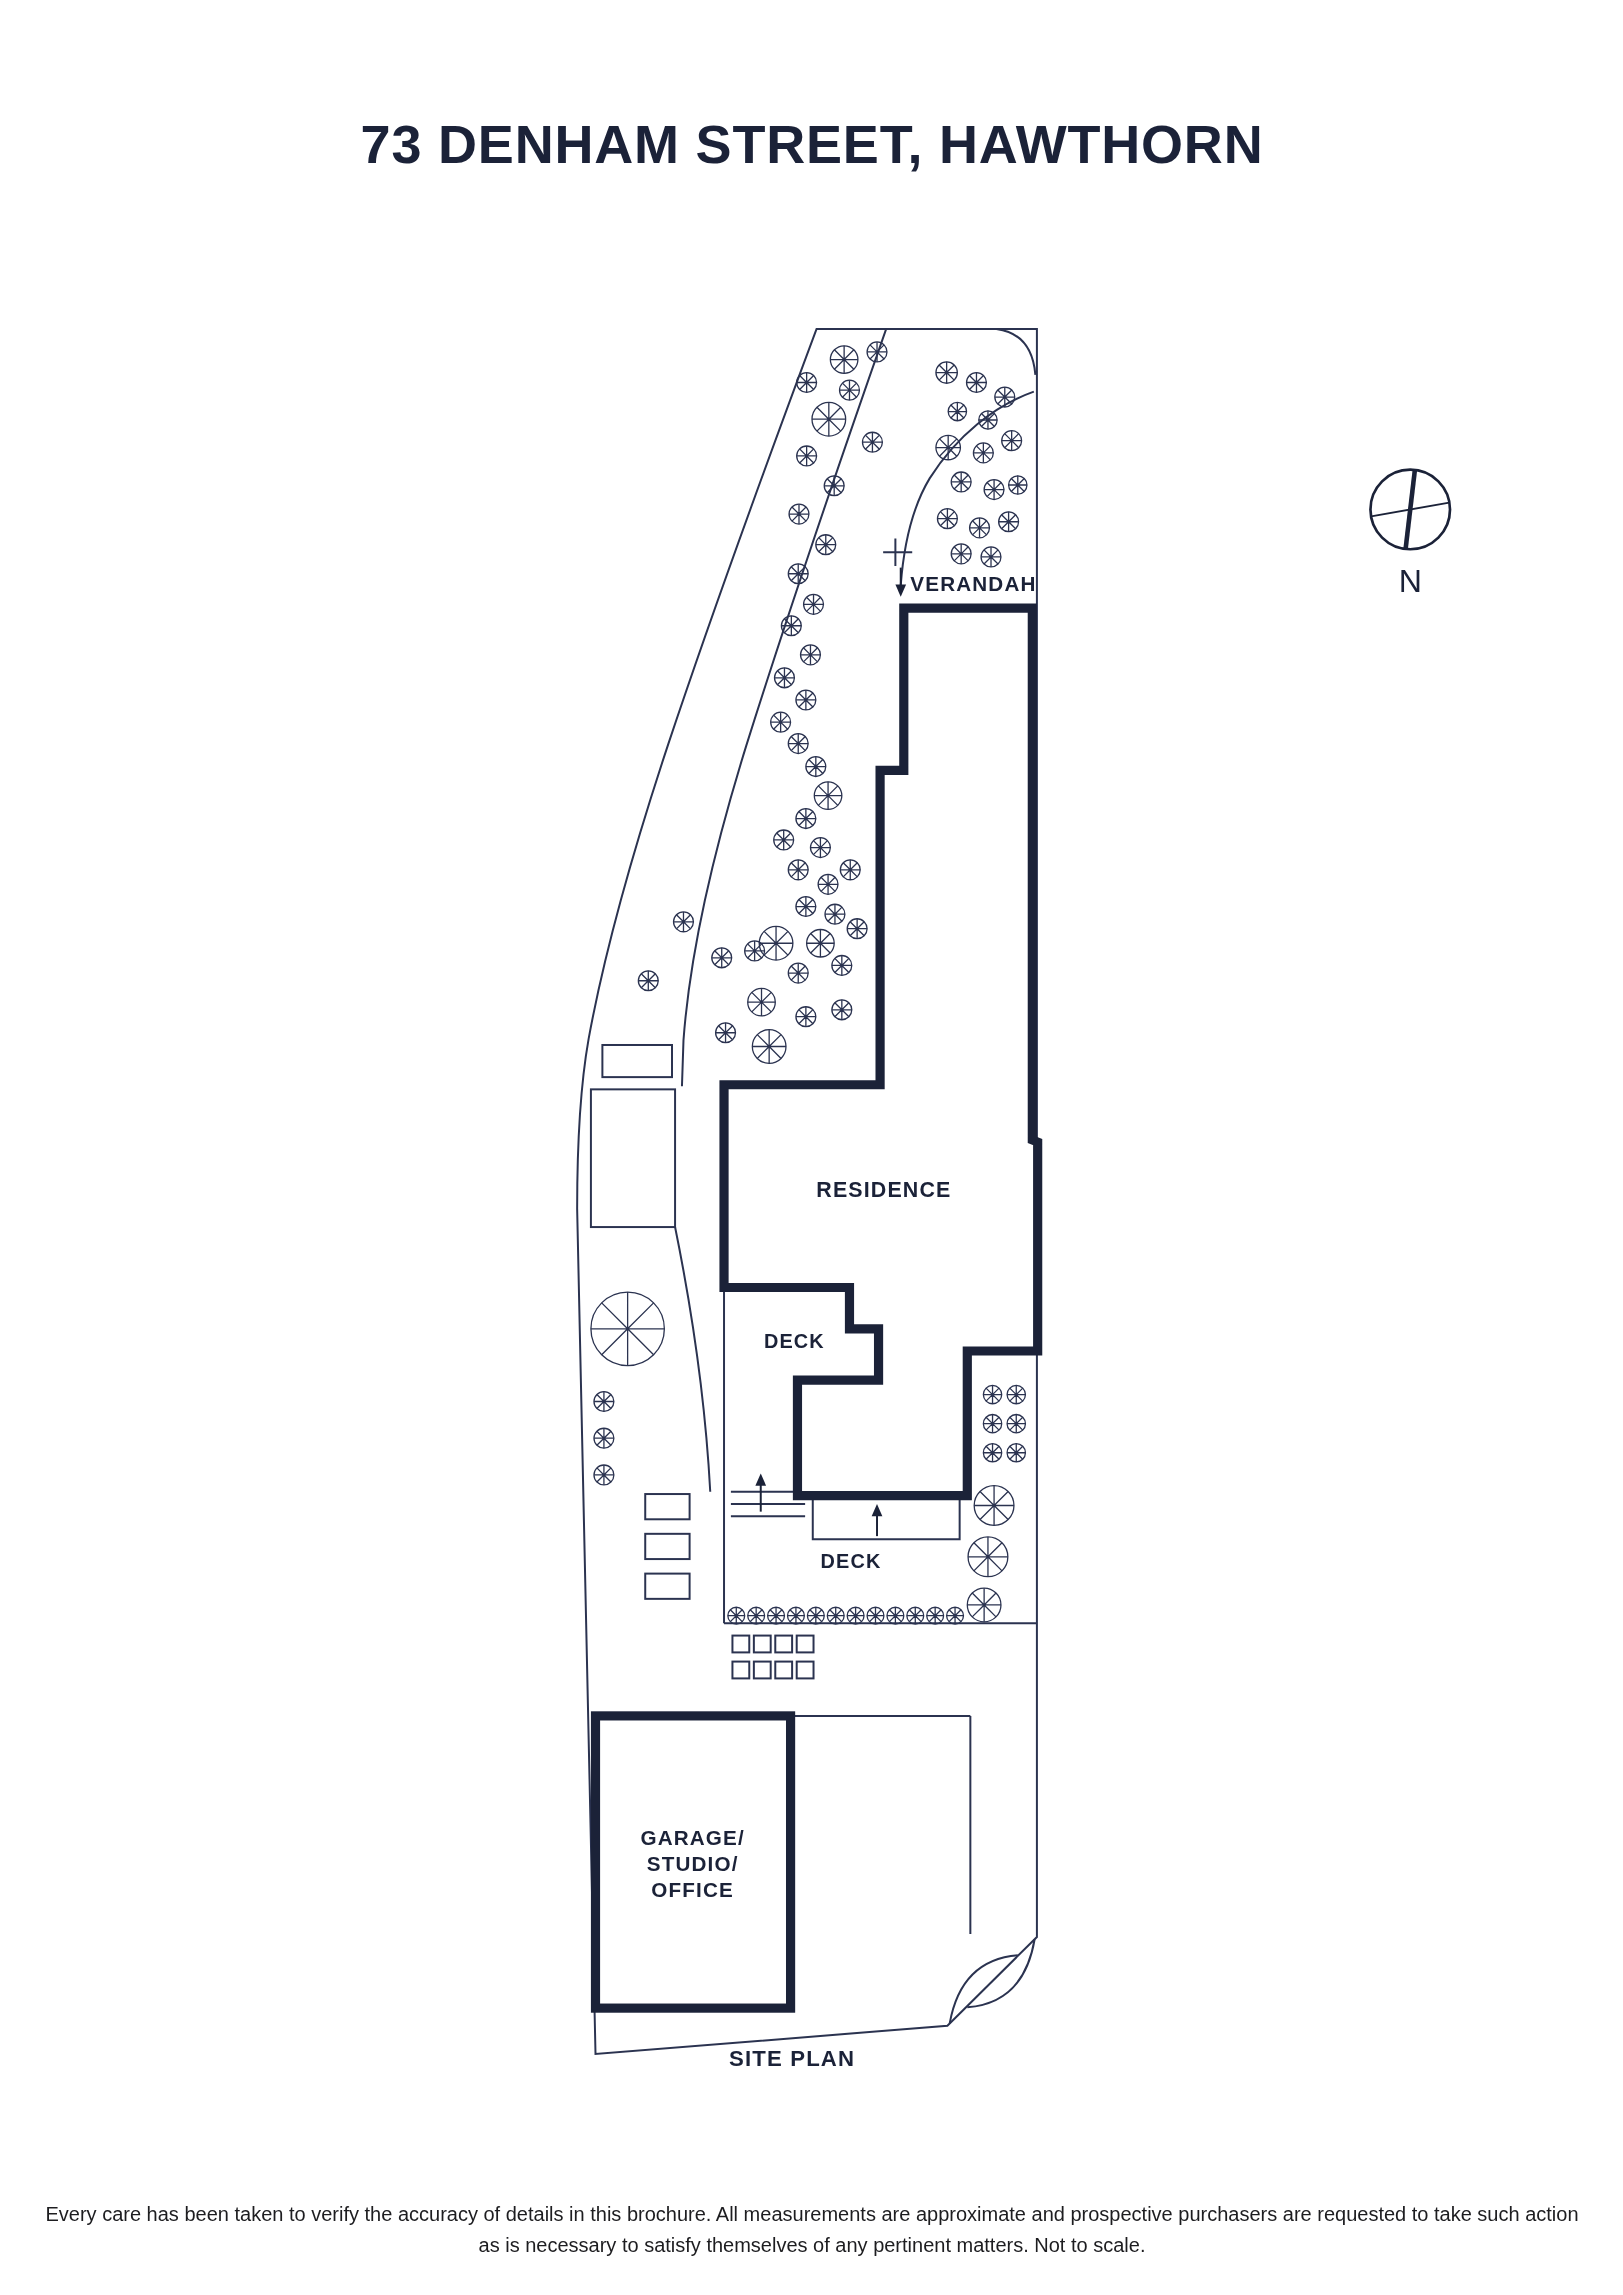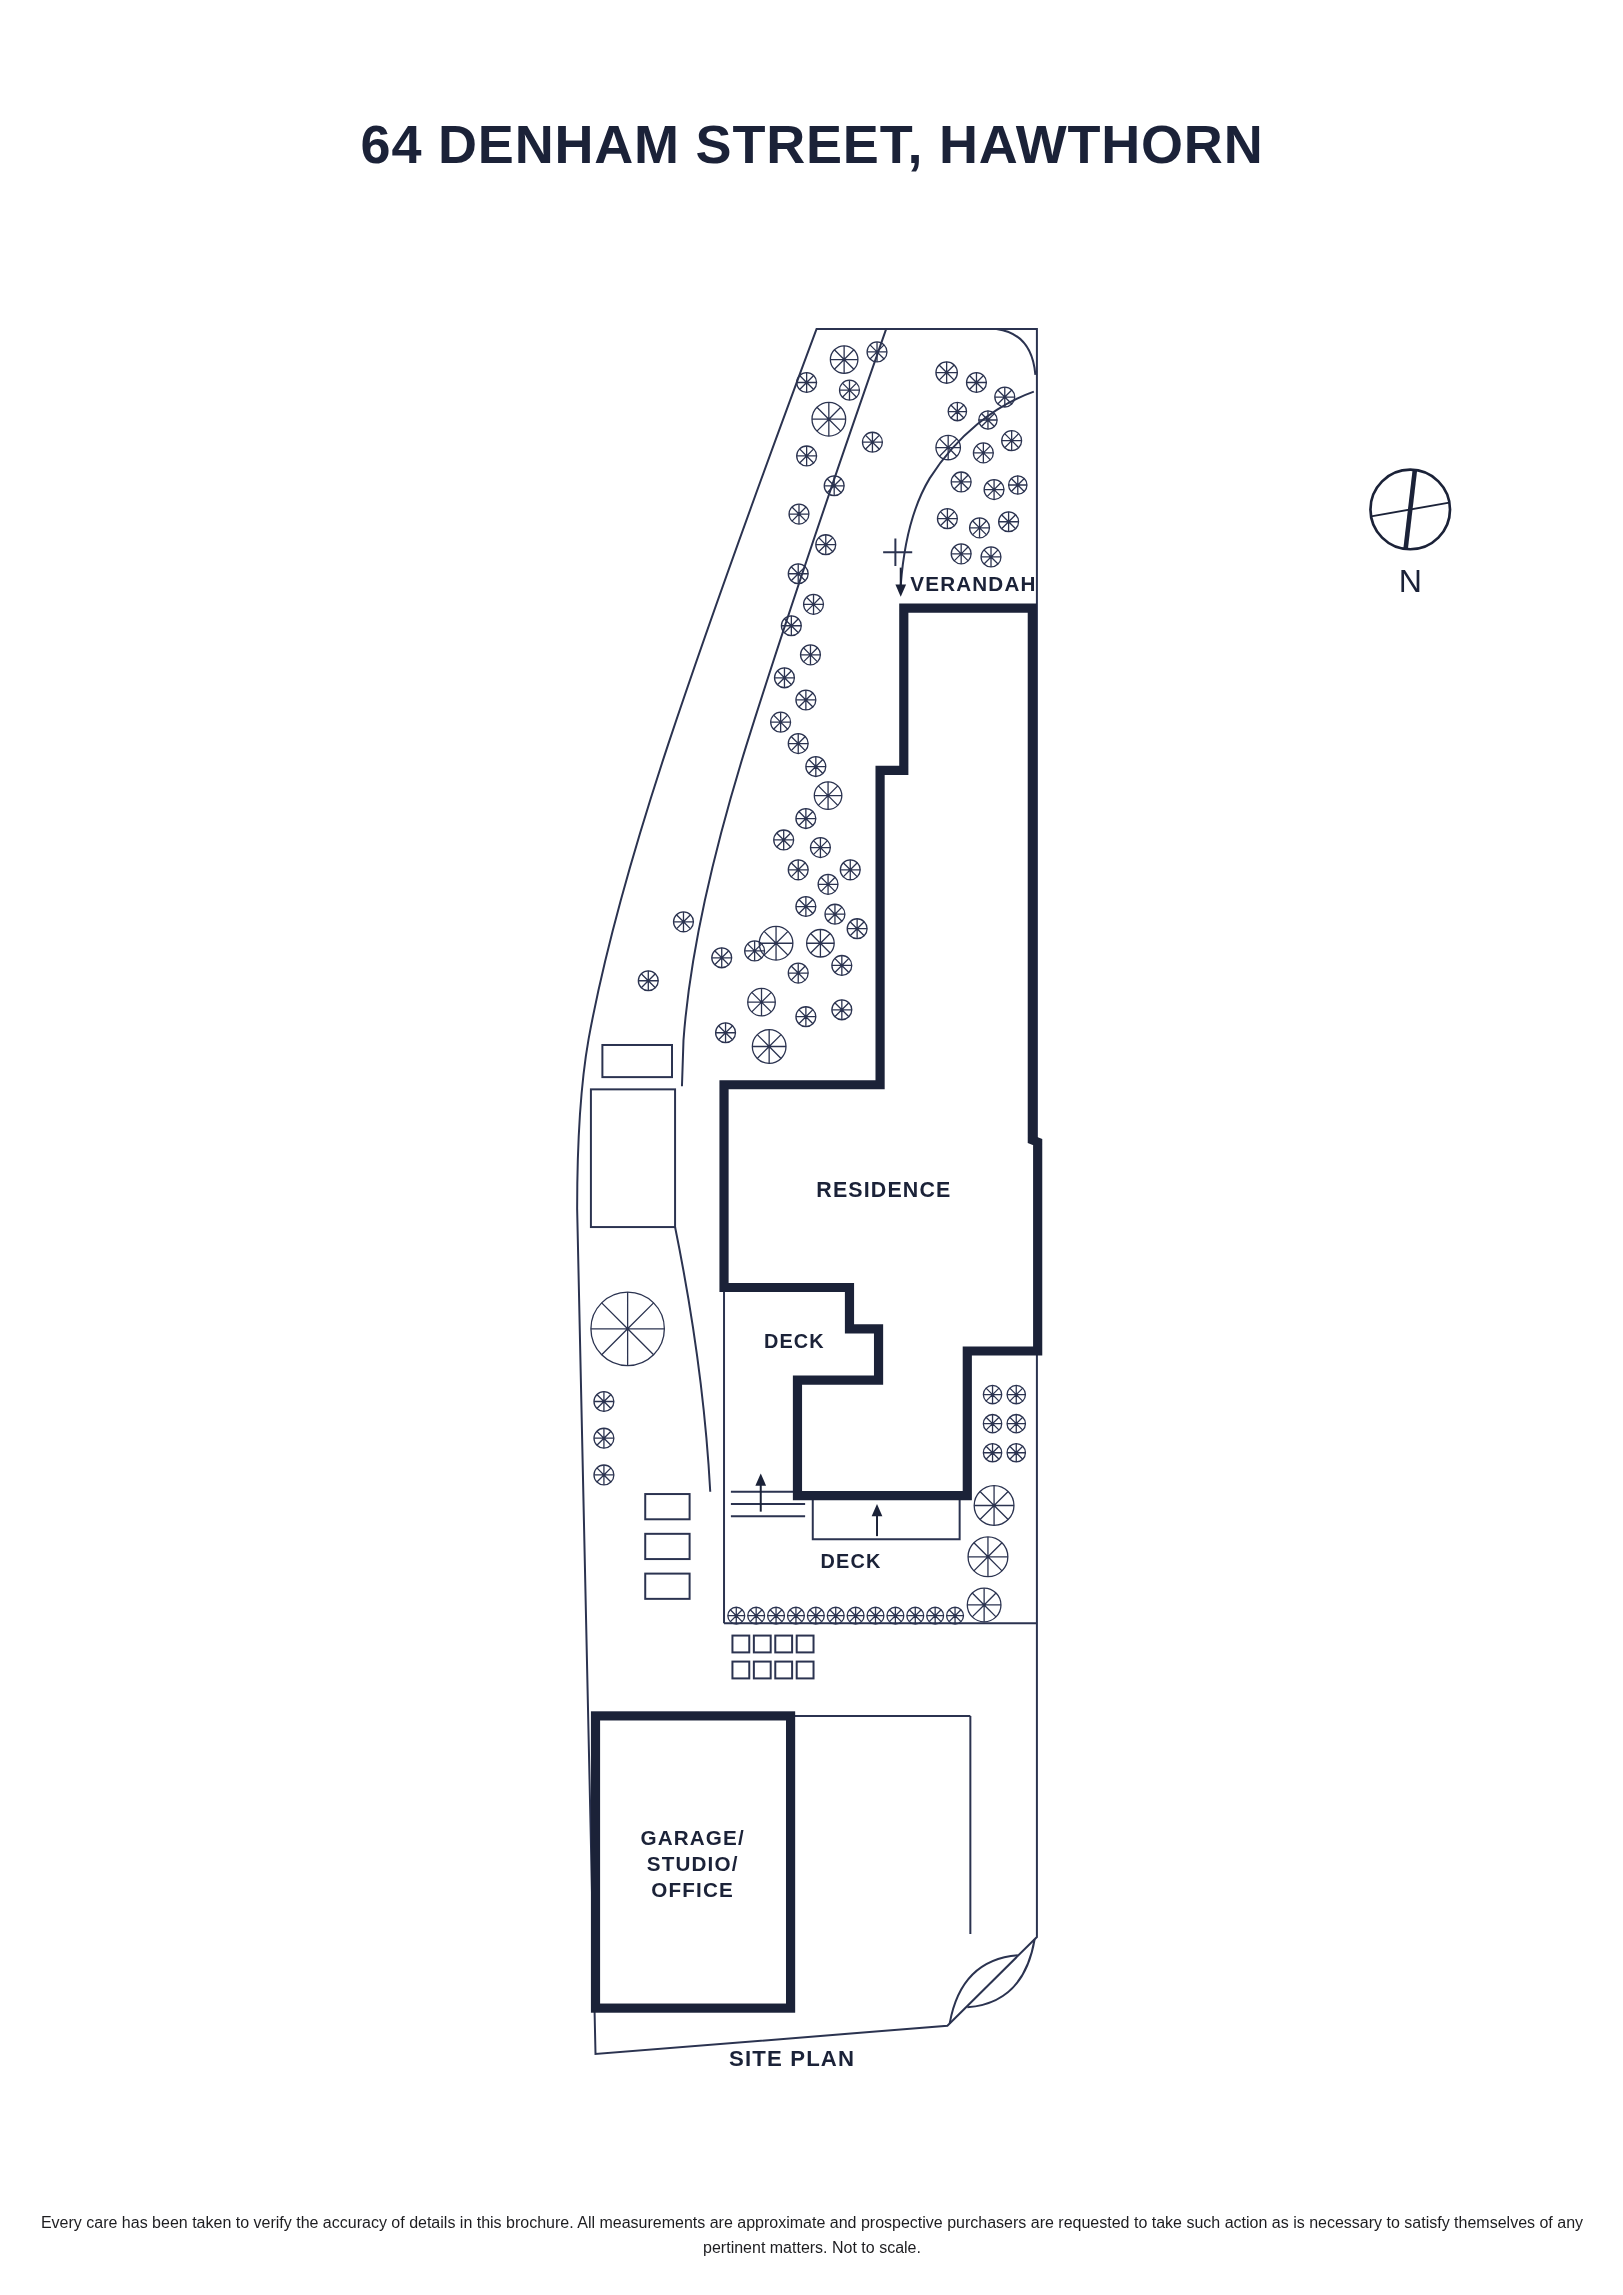--- a/index.html
+++ b/index.html
@@ -35,7 +35,7 @@
 
 <div class="page">
 
-  <h1 class="title">64 DENHAM STREET, HAWTHORN</h1>
+  <h1 class="title">73 DENHAM STREET, HAWTHORN</h1>
 
   <svg class="plan-svg" viewBox="0 0 2122 3000" xmlns="http://www.w3.org/2000/svg">
 

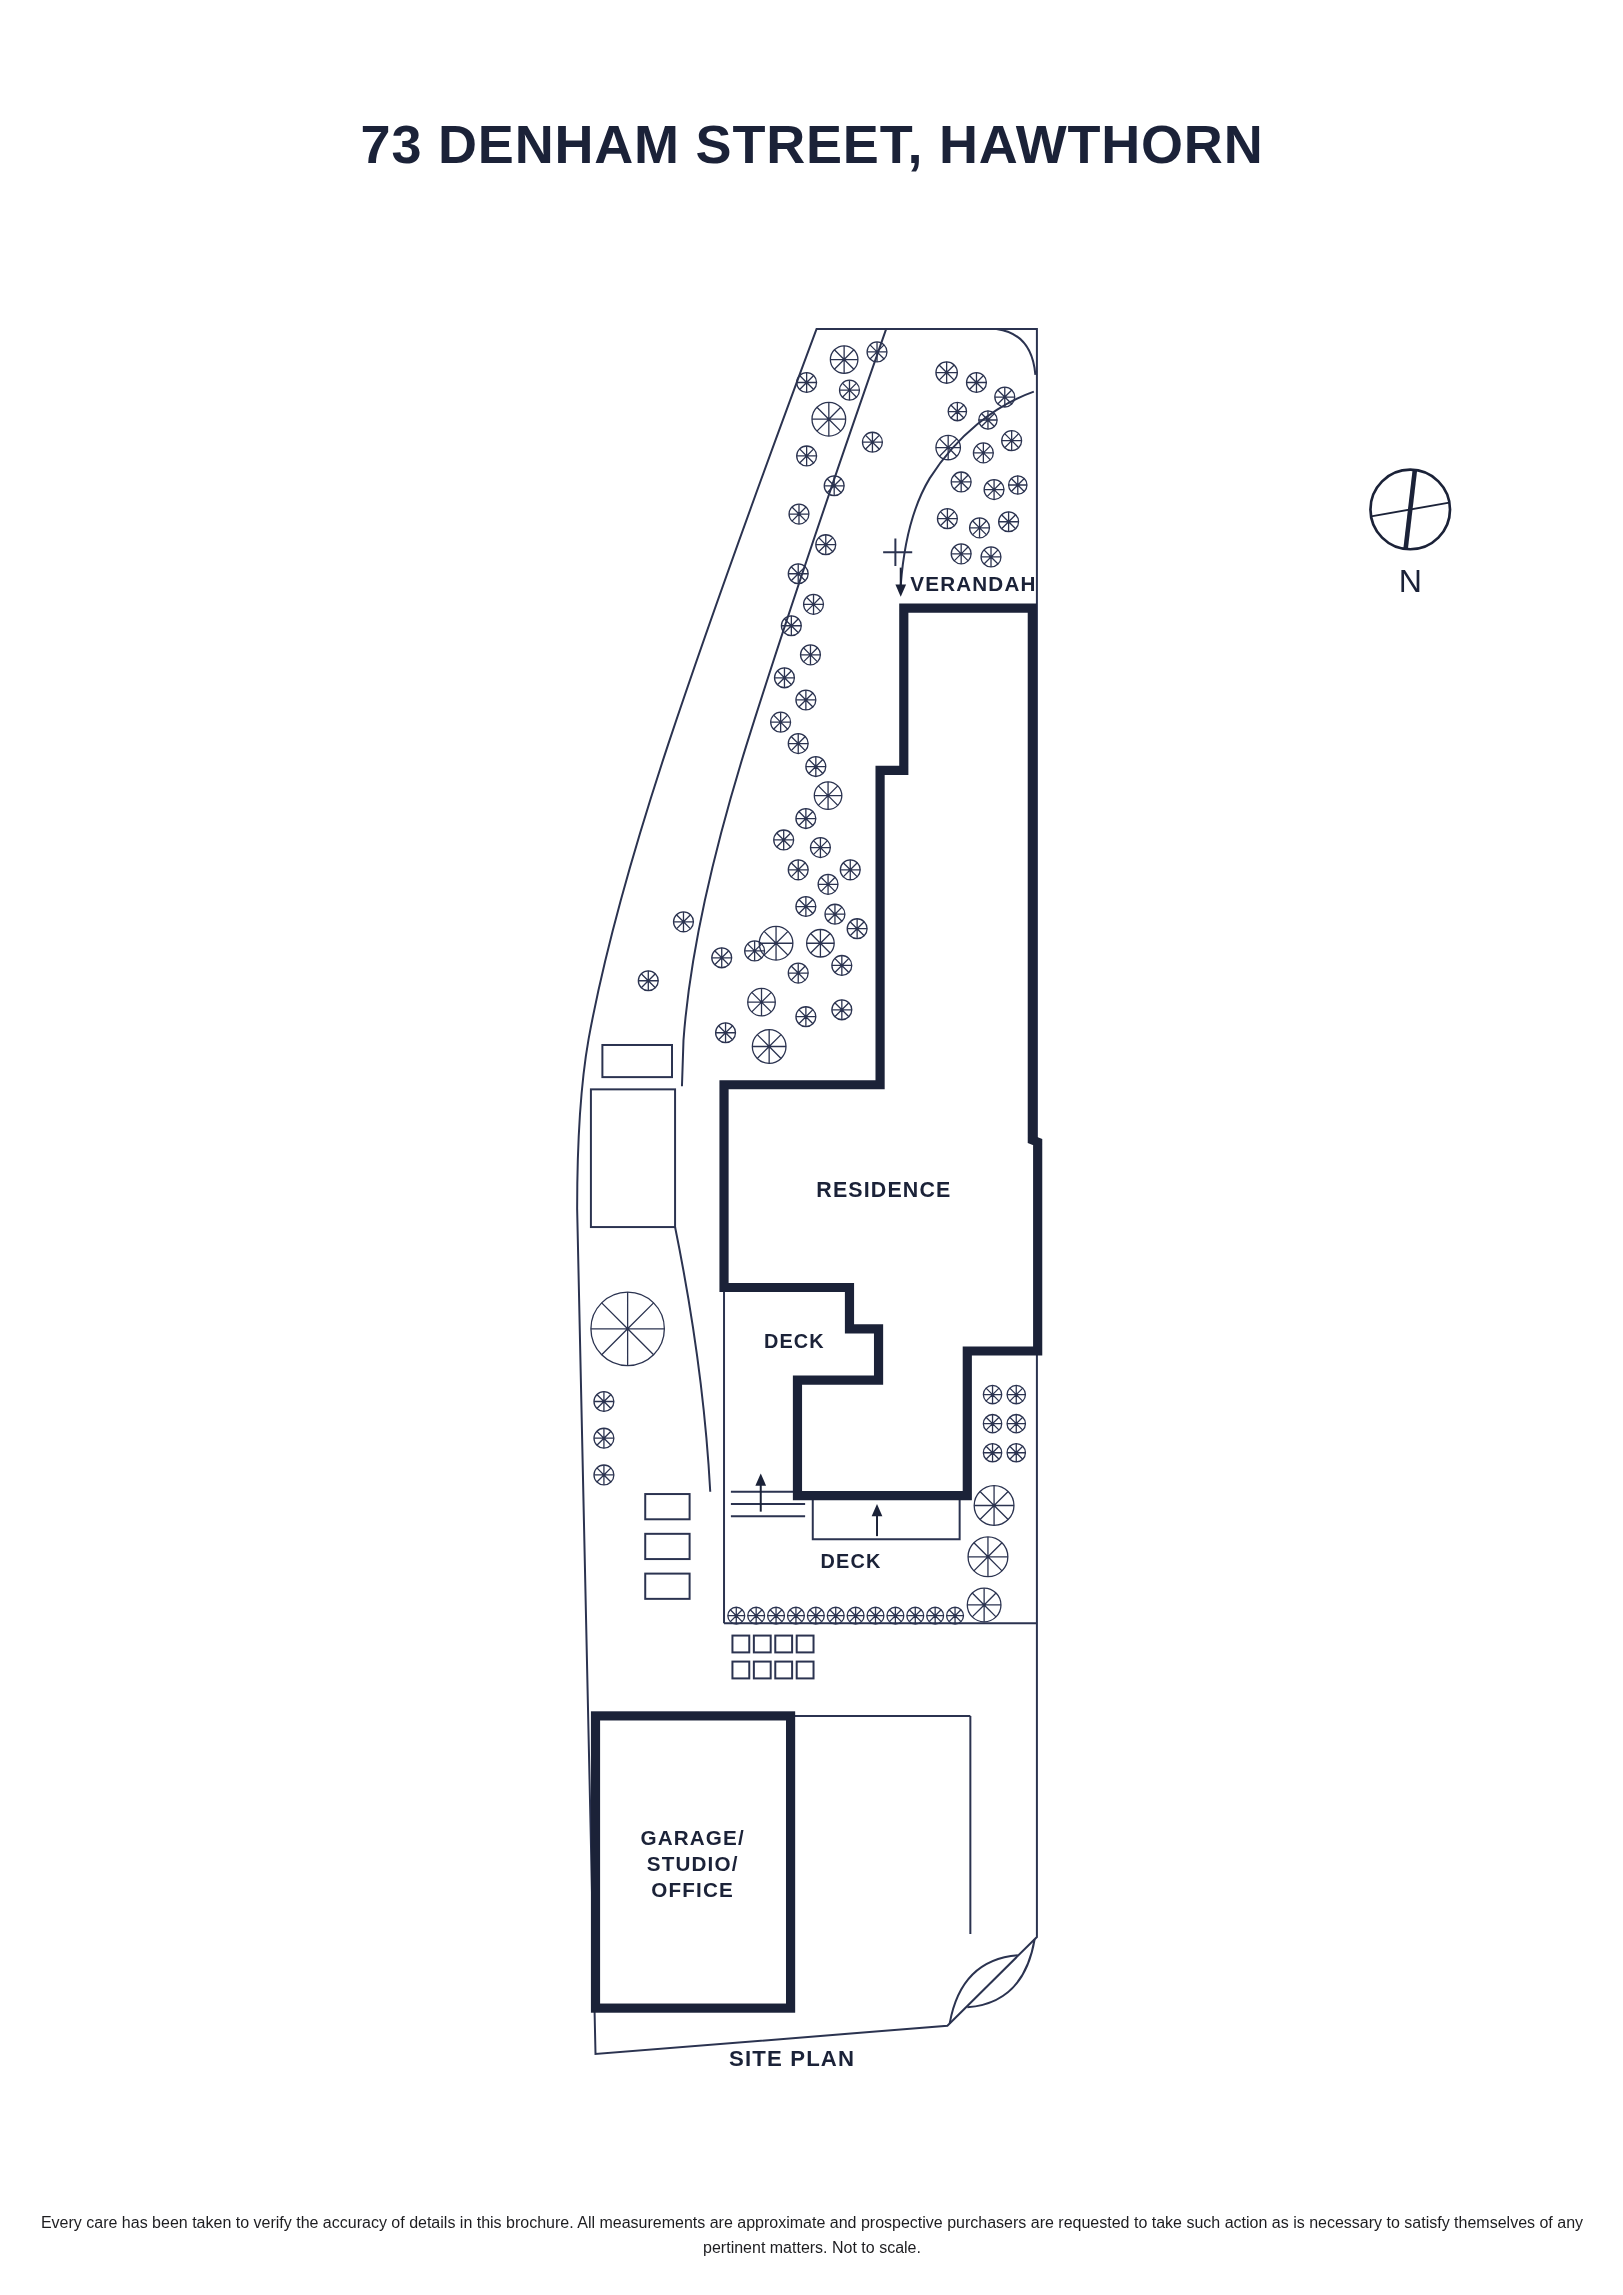--- a/index.html
+++ b/index.html
@@ -17,7 +17,7 @@
   .plan-svg{ position:absolute; left:0; top:0; width:1624px; height:2295px; }
   .disclaimer{
     position:absolute; left:50%; transform:translateX(-50%); bottom:34px;
-    width:1549px; margin:0; text-align:center; font-size:16px; line-height:1.55;
+    width:1549px; margin:0; text-align:center; font-size:20px; line-height:1.55;
     color:#1d1d20;
   }
   svg .lbl{

